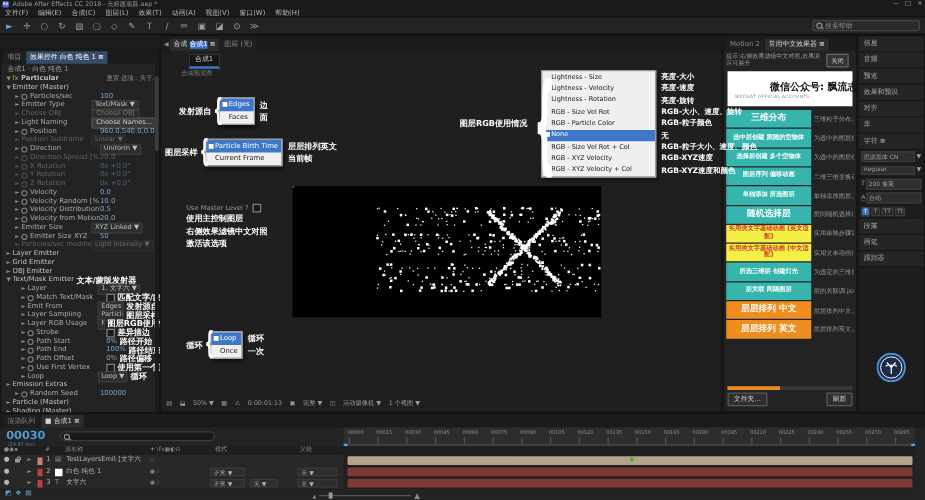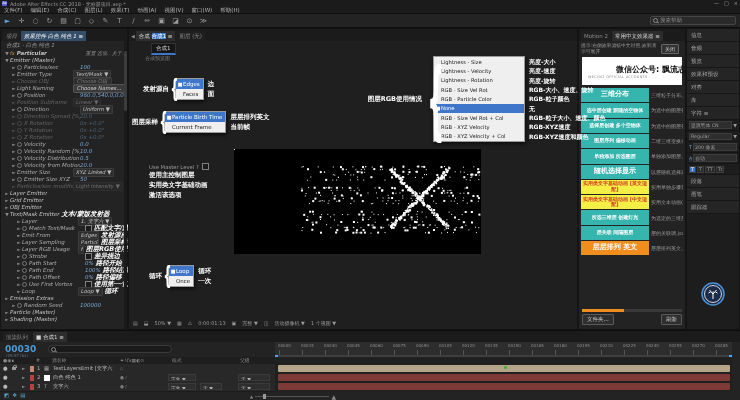--- a/index.html
+++ b/index.html
@@ -596,6 +596,10 @@
           <span class="item-desc">单独添加图层.jsx</span>
         </div>
         <div class="item">
+          <div class="chipbox chip-teal big">随机选择层</div>
+          <span class="item-desc">层间随机选择(random).jsx</span>
+        </div>
+        <div class="item">
           <div class="chipbox chip-teal big">随机选择显示</div>
           <span class="item-desc">以层随机选择器(random_)</span>
         </div>

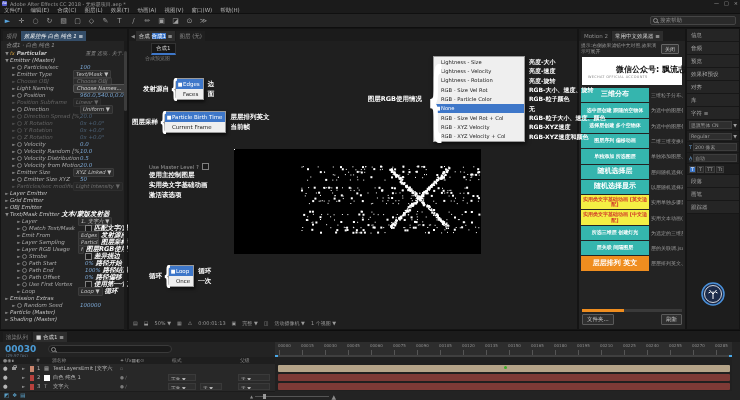--- a/index.html
+++ b/index.html
@@ -457,7 +457,7 @@
       </div>
       <div class="ml-notes">
         <span class="zh">使用主控制图层</span>
-        <span class="zh">实用类文字基础动画</span>
+        <span class="zh">右侧效果滤镜中文对照</span>
         <span class="zh">激活该选项</span>
       </div>
     </div>

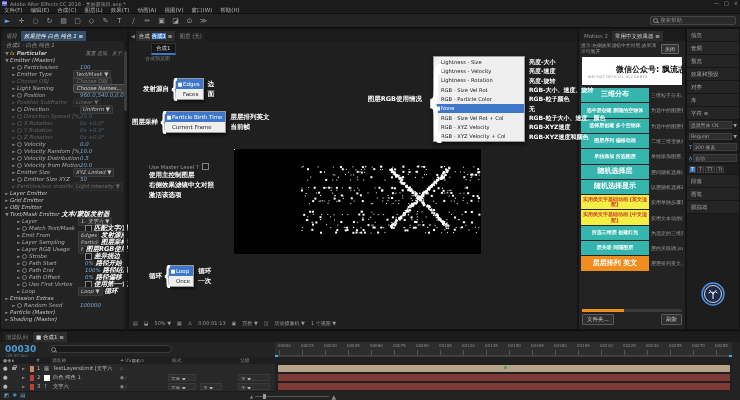--- a/index.html
+++ b/index.html
@@ -600,10 +600,6 @@
           <span class="item-desc">层间随机选择(random).jsx</span>
         </div>
         <div class="item">
-          <div class="chipbox chip-teal big">随机选择显示</div>
-          <span class="item-desc">以层随机选择器(random_)</span>
-        </div>
-        <div class="item">
           <div class="chipbox chip-yellow">实用类文字基础动画 [英文适配]</div>
           <span class="item-desc">实用单独步骤需使用(调)</span>
         </div>

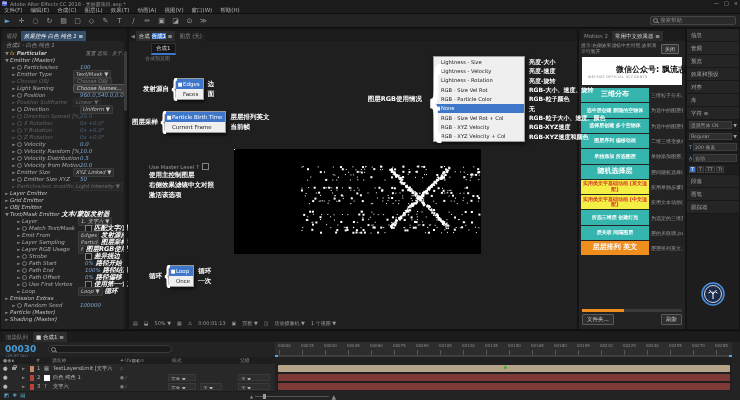--- a/index.html
+++ b/index.html
@@ -26,7 +26,7 @@
   .tab.active{background:#2d2d2d;color:#d6d6d6;}
   .tab .hl{background:#3e77c9;color:#fff;}
   
-  #ec{left:0;top:28px;width:128px;height:302px;font-style:italic;}
+  #ec{left:0;top:38px;width:128px;height:302px;}
   .ec-sub{font-size:5.5px;color:#9a9a9a;padding:1px 0 1px 5px;height:7px;}
   .fxrow{display:flex;align-items:center;height:7px;line-height:7px;white-space:nowrap;overflow:visible;}
   .fxrow.dim{opacity:.45;}

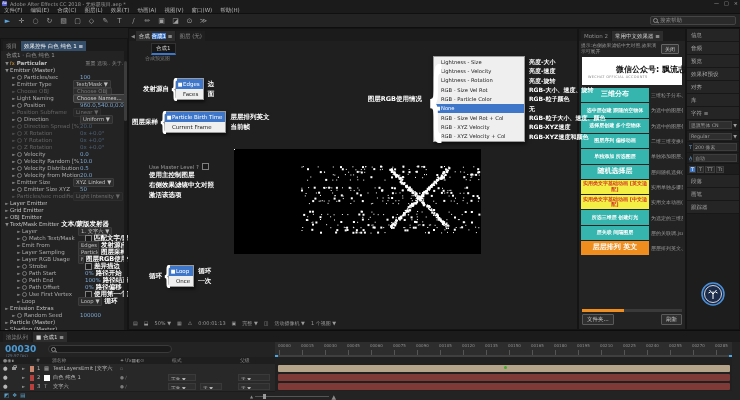--- a/index.html
+++ b/index.html
@@ -616,6 +616,10 @@
           <span class="item-desc">层的关联调.jsx</span>
         </div>
         <div class="item">
+          <div class="chipbox chip-orange big">层层排列 中文</div>
+          <span class="item-desc">层层排列中文.jsx</span>
+        </div>
+        <div class="item">
           <div class="chipbox chip-orange big">层层排列 英文</div>
           <span class="item-desc">层层排列英文.jsx</span>
         </div>

